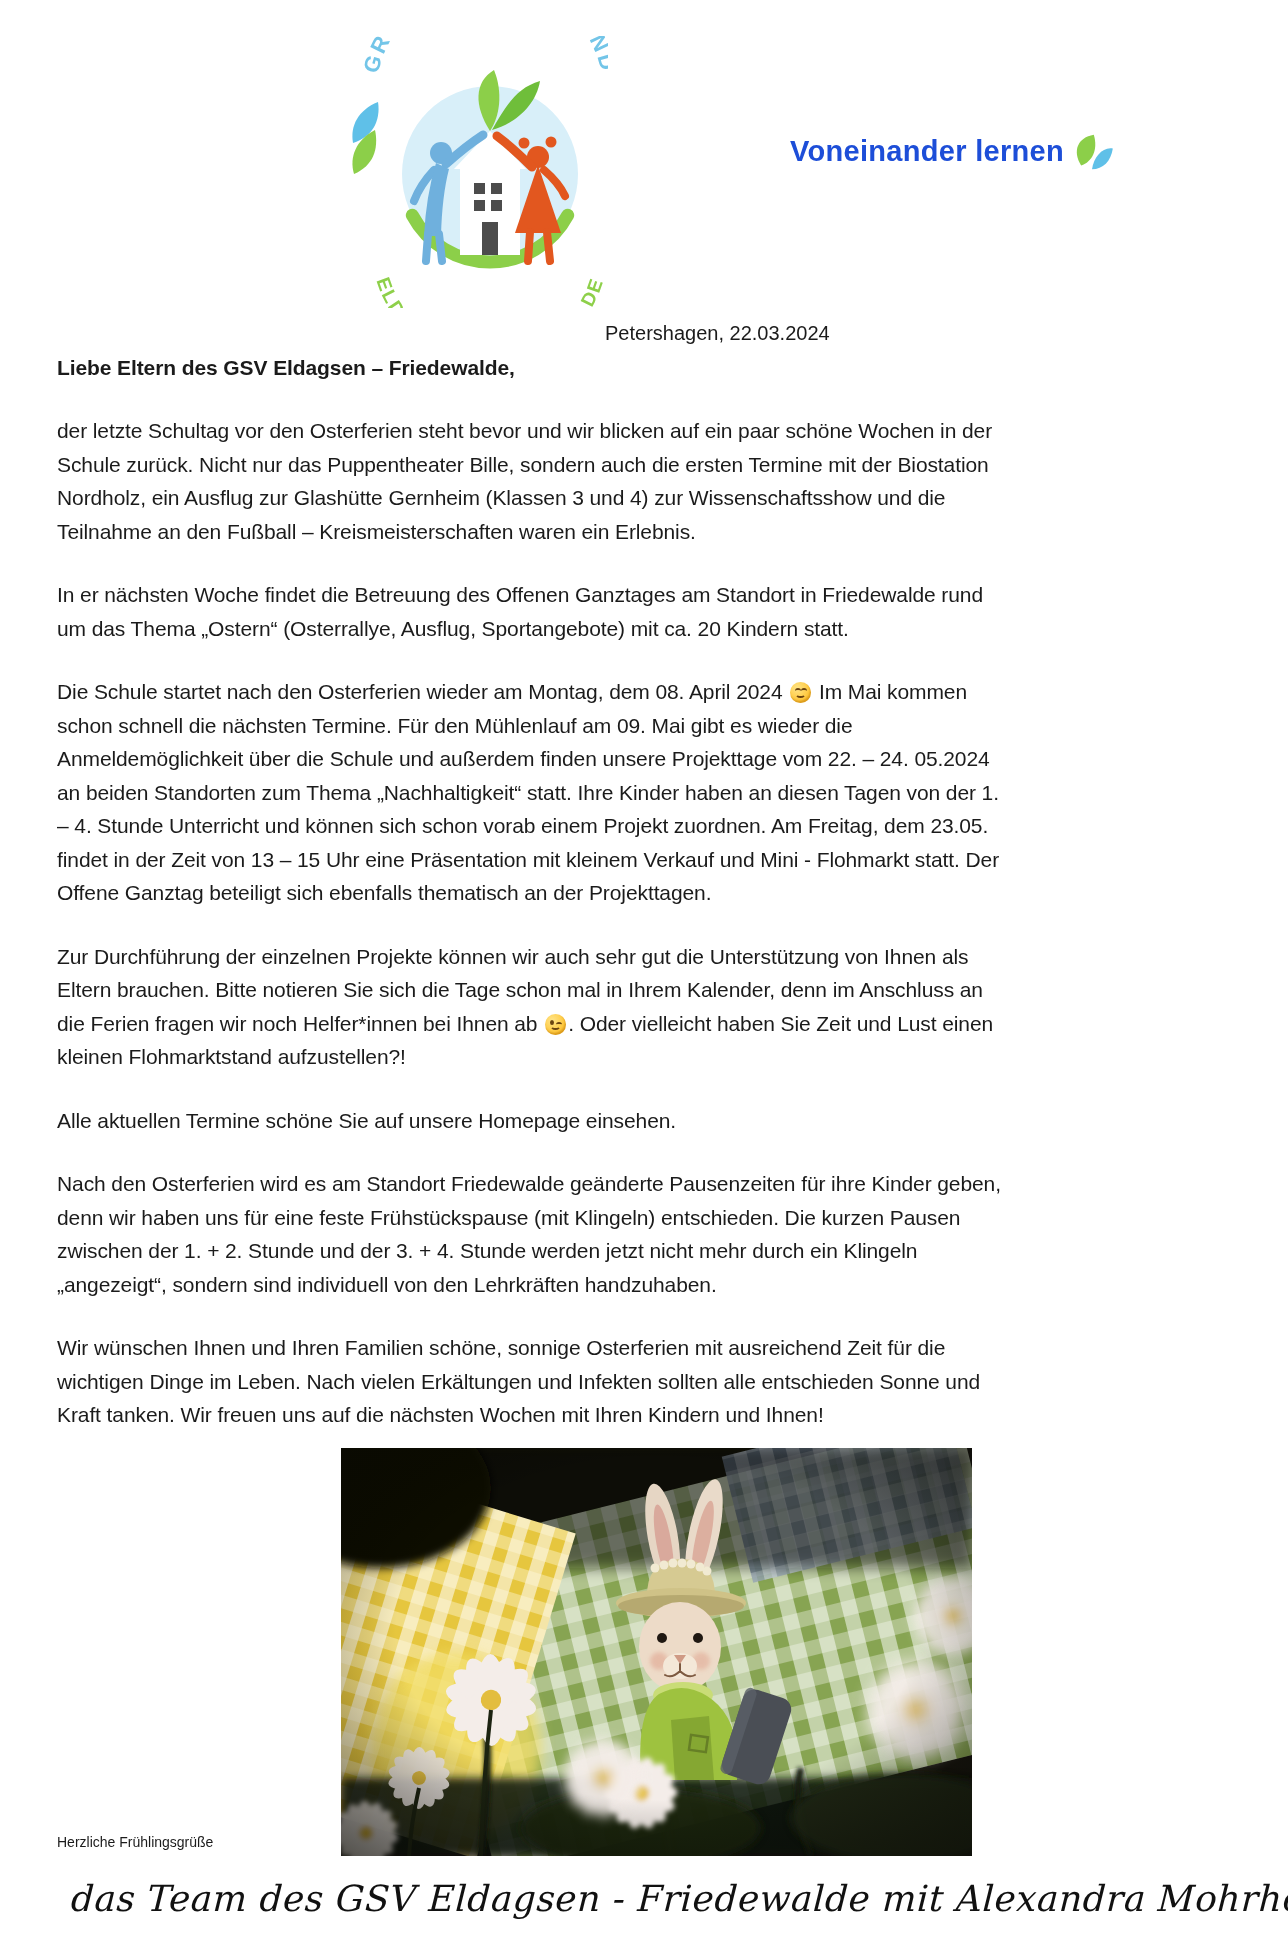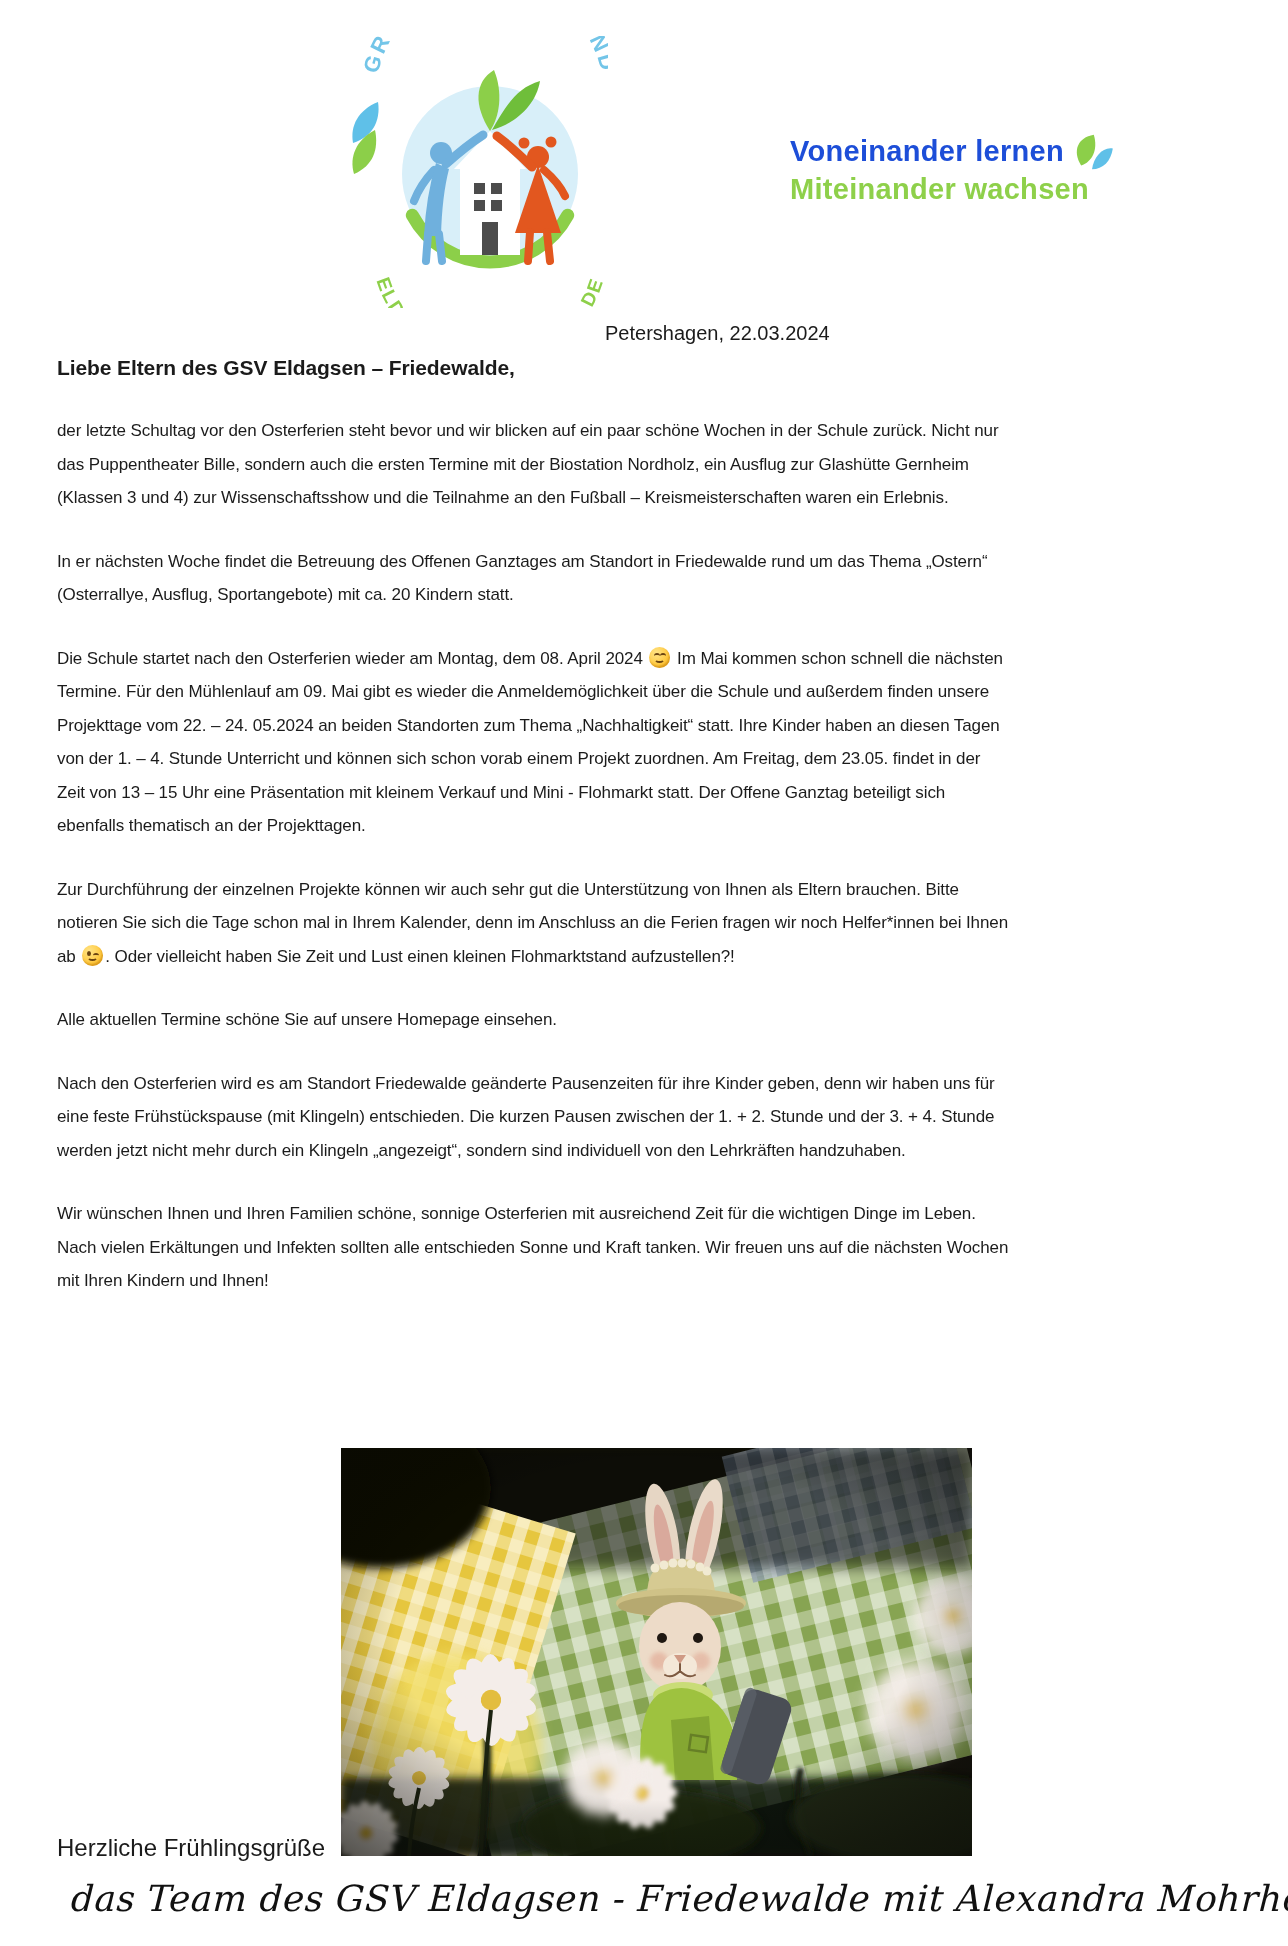--- a/index.html
+++ b/index.html
@@ -106,7 +106,6 @@
         <path d="M 12 36 C 2 20 8 5 26 2 C 31 19 24 32 12 36 Z" fill="#8ccf49"></path>
         <path d="M 24 40 C 26 26 36 15 47 17 C 45 31 36 40 24 40 Z" fill="#5fc0e8"></path>
       </svg></div>
-    <div class="l2"><span>Miteinander wachsen</span></div>
   </div>
 
   <div class="date-line">Petershagen, 22.03.2024</div>

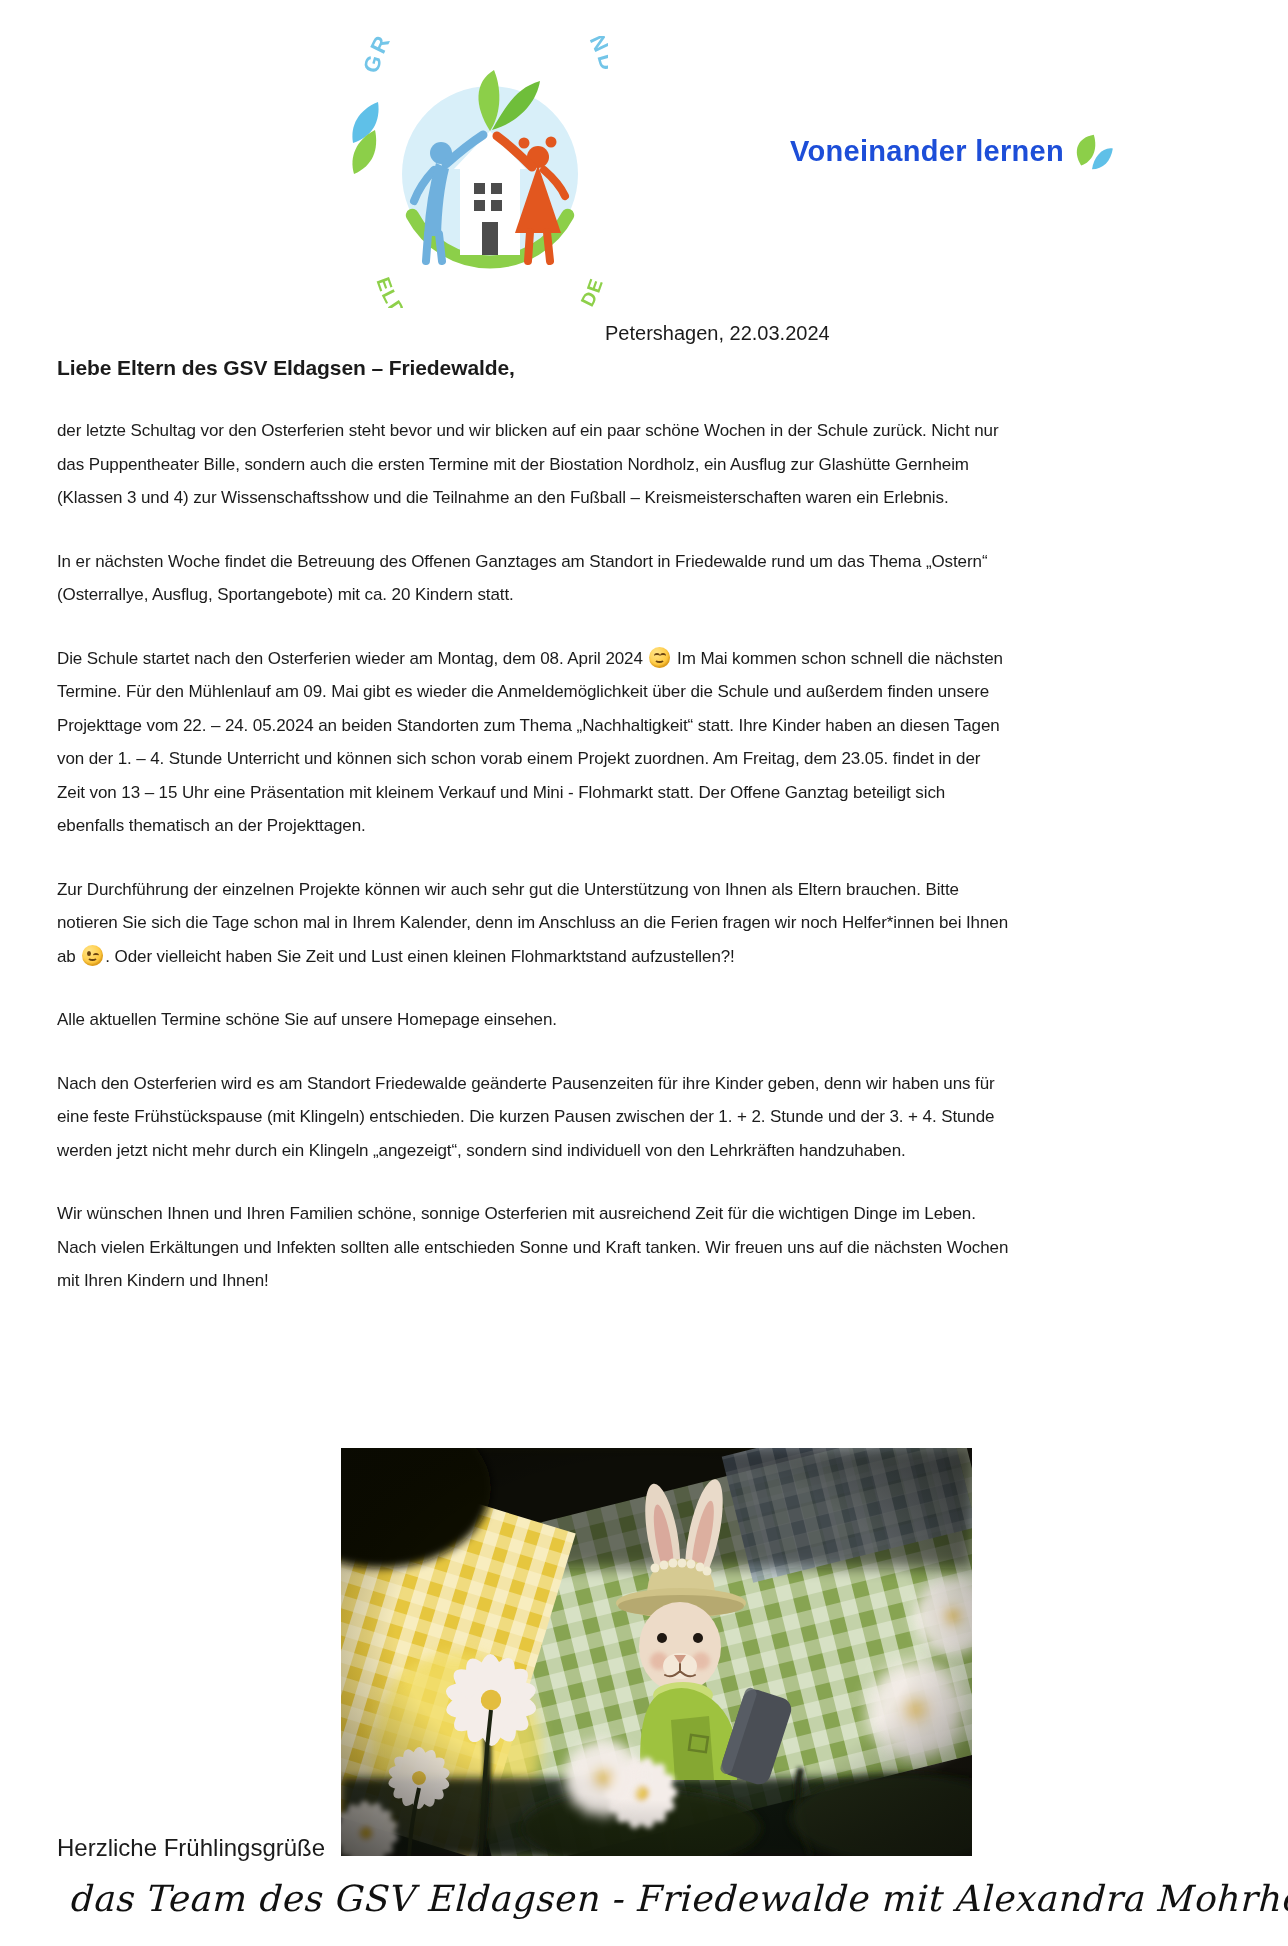--- a/index.html
+++ b/index.html
@@ -21,7 +21,7 @@
   
   .date-line{position:absolute;top:322px;left:605px;width:350px;text-align:left;font-size:20px;}
   .salutation{position:absolute;top:356px;left:57px;font-size:21px;font-weight:bold;letter-spacing:-.1px;}
-  .letter-body{position:absolute;top:414px;left:57px;width:952px;font-size:17px;line-height:33.5px;letter-spacing:-.1px;}
+  .letter-body{position:absolute;top:414px;left:57px;width:952px;font-size:21px;line-height:33.5px;letter-spacing:-.1px;}
   .letter-body p{margin:0 0 30px 0;}
   
   .emoji{display:inline-block;width:21px;height:21px;border-radius:50%;

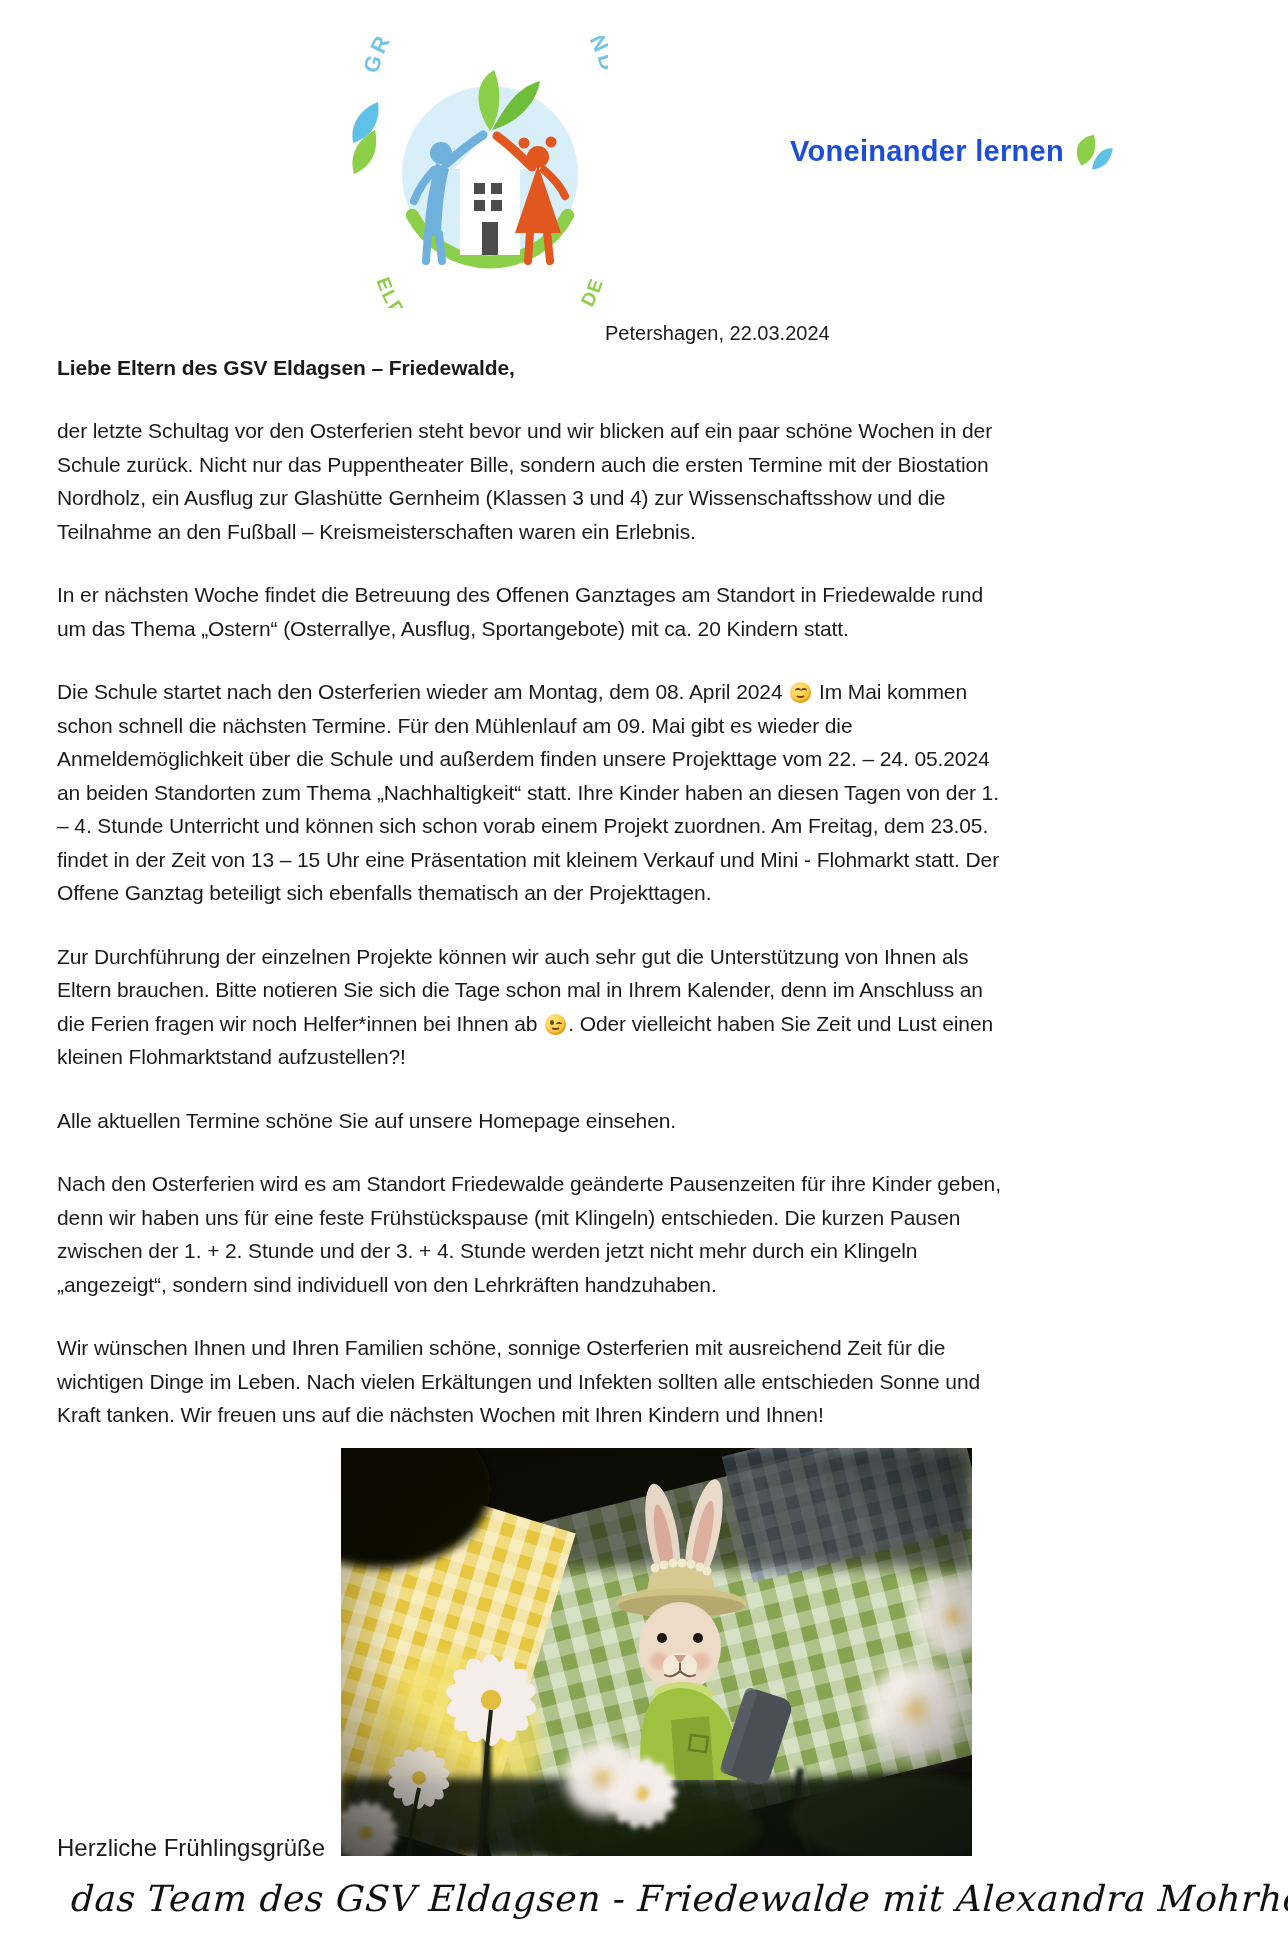--- a/index.html
+++ b/index.html
@@ -37,7 +37,7 @@
   
   .photo{position:absolute;left:341px;top:1448px;width:631px;height:408px;}
   
-  .closing{position:absolute;left:57px;top:1834px;font-size:24px;}
+  .closing{position:absolute;left:57px;top:1834px;font-size:14px;}
   .signature{position:absolute;left:70px;top:1878px;font-family:"DejaVu Serif","Liberation Serif",serif;font-style:italic;font-size:36px;letter-spacing:.5px;color:#111;transform:skewX(-3deg);transform-origin:left bottom;white-space:nowrap;}
 </style>
 </head>

